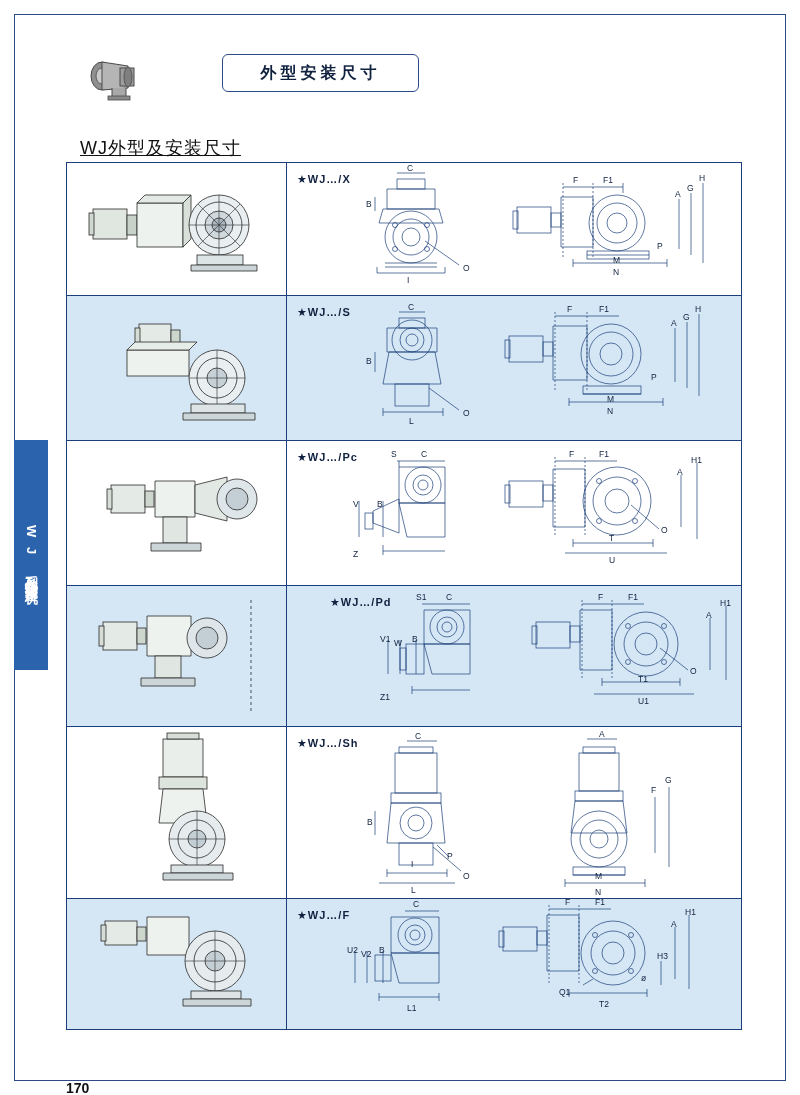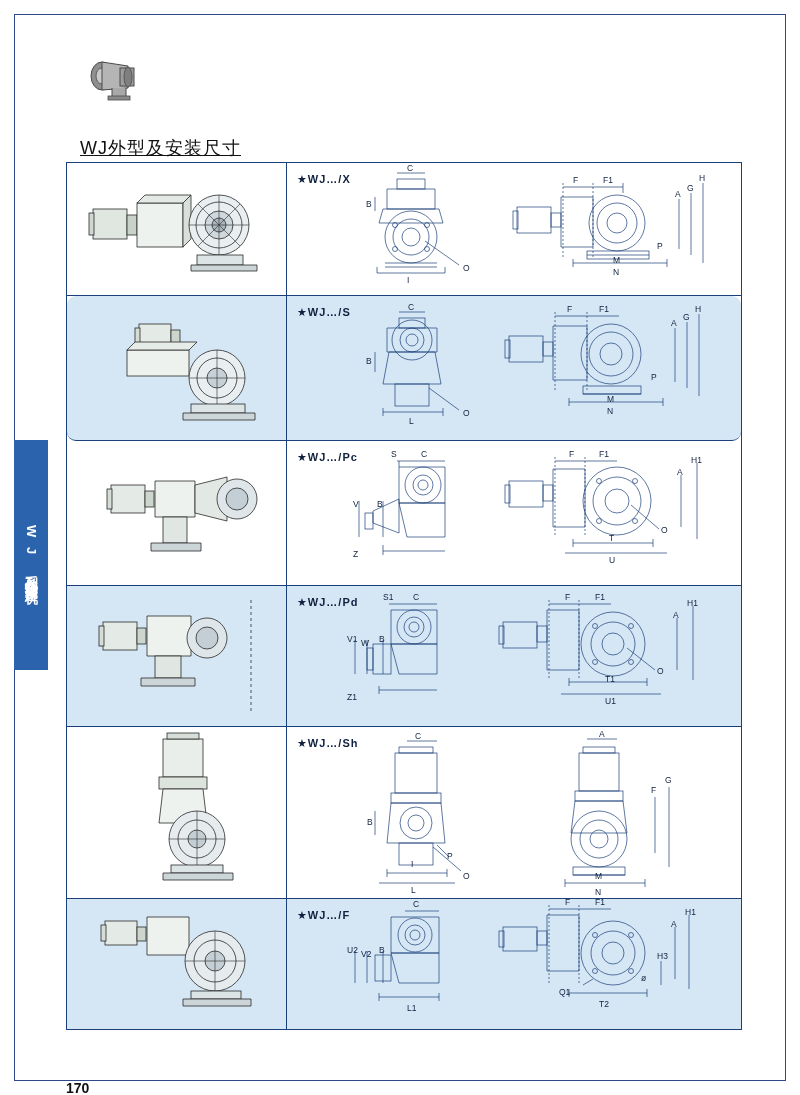--- a/index.html
+++ b/index.html
@@ -94,6 +94,9 @@
       <ellipse cx="46" cy="23" rx="4" ry="10" fill="#7f7f7f" stroke="#4a4a4a" stroke-width="0.8"></ellipse>
       <rect x="26" y="42" width="22" height="4" fill="#8a8a8a" stroke="#4a4a4a" stroke-width="0.8"></rect>
     </svg>
+  </div>
+  <div class="title-pill">
+    <span>外型安装尺寸</span>
   </div>
 </div>
 

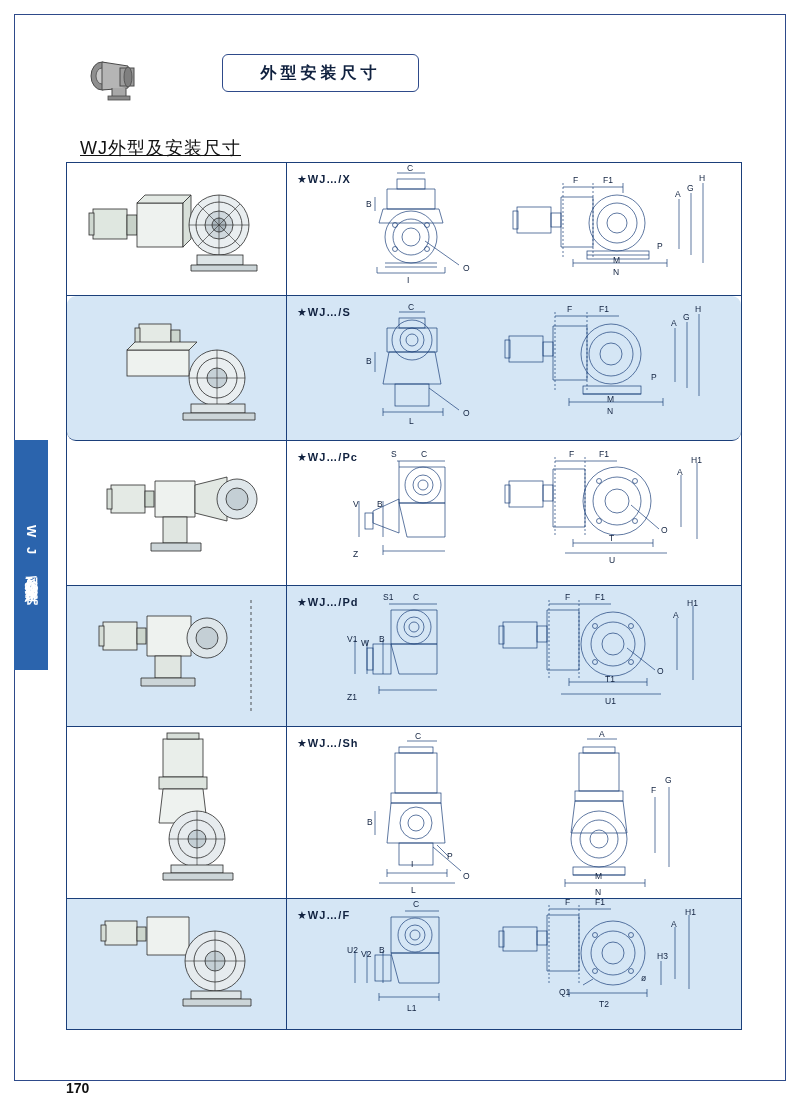--- a/index.html
+++ b/index.html
@@ -197,7 +197,7 @@
     </div>
   </div>
 
-  <div class="row shade" style="height:145px;border-radius:9px;">
+  <div class="row shade" style="height:145px;">
     <div class="cell-left">
       <svg width="220" height="144" viewBox="0 0 220 144">
         <g stroke="#2a2a2a" fill="none" stroke-width="0.8">

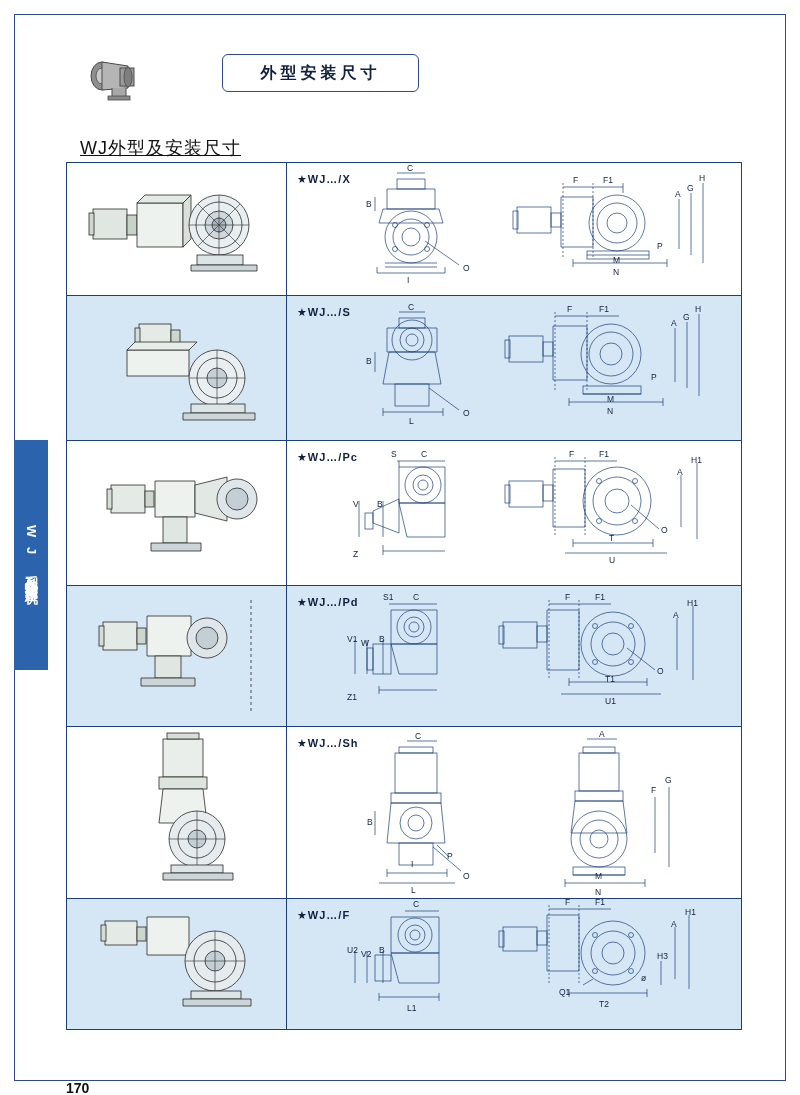--- a/index.html
+++ b/index.html
@@ -349,7 +349,7 @@
     </div>
   </div>
 
-  <div class="row shade" style="height:141px;">
+  <div class="row shade" style="height:141px;gap:33px;">
     <div class="cell-left">
       <svg width="220" height="140" viewBox="0 0 220 140">
         <g stroke="#2a2a2a" fill="none" stroke-width="0.8">

